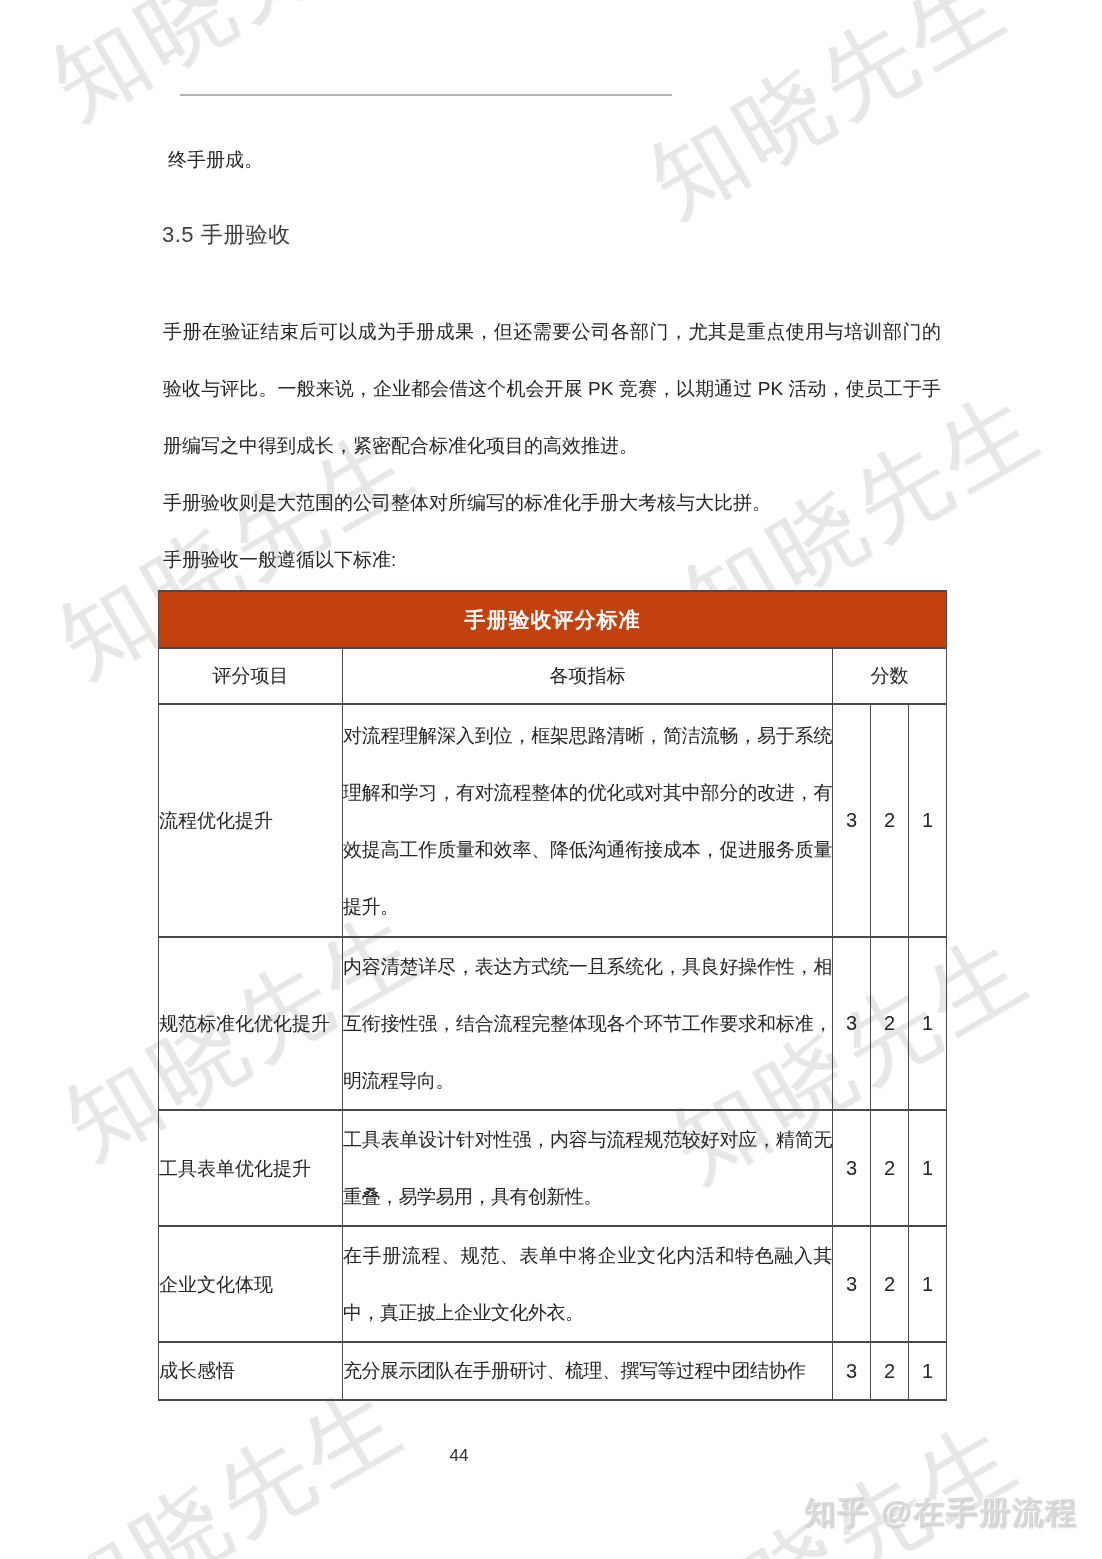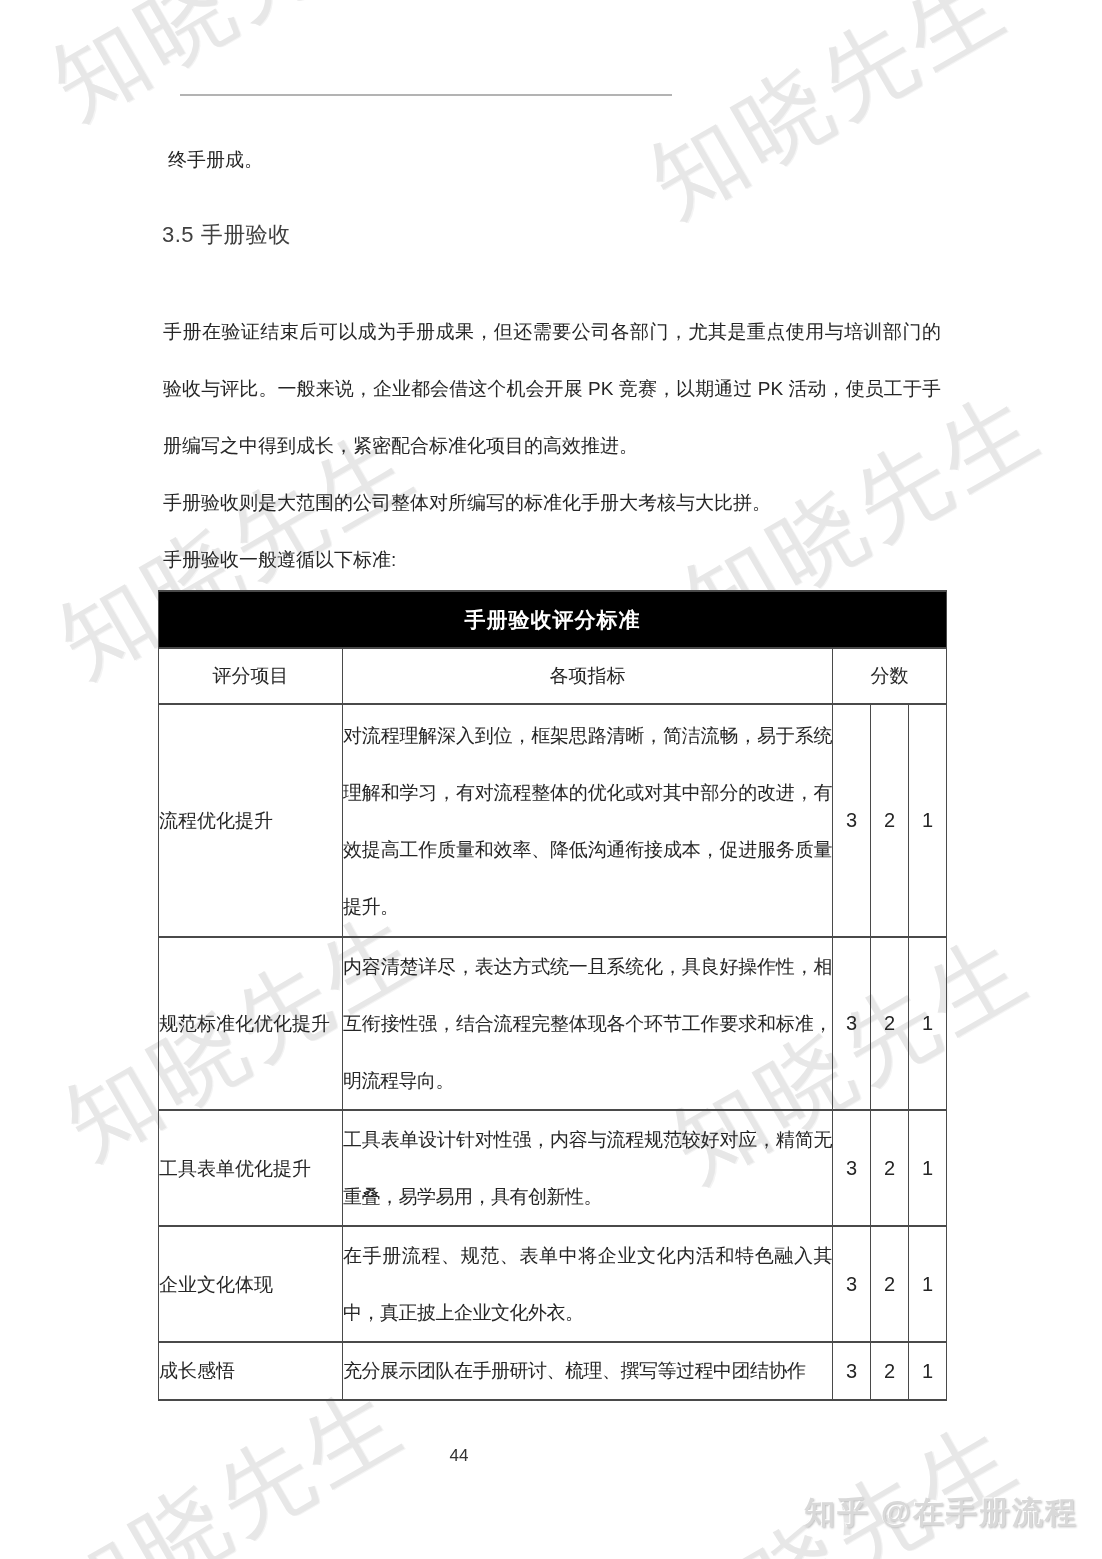--- a/index.html
+++ b/index.html
@@ -149,7 +149,7 @@
       </colgroup>
       <tbody>
         <tr>
-          <td class="caption-cell" colspan="5" style="background: #000000; margin-left: 36px;">手册验收评分标准</td>
+          <td class="caption-cell" colspan="5" style="background: #c2410c; margin-left: 36px;">手册验收评分标准</td>
         </tr>
         <tr>
           <td class="head-cell">评分项目</td>

